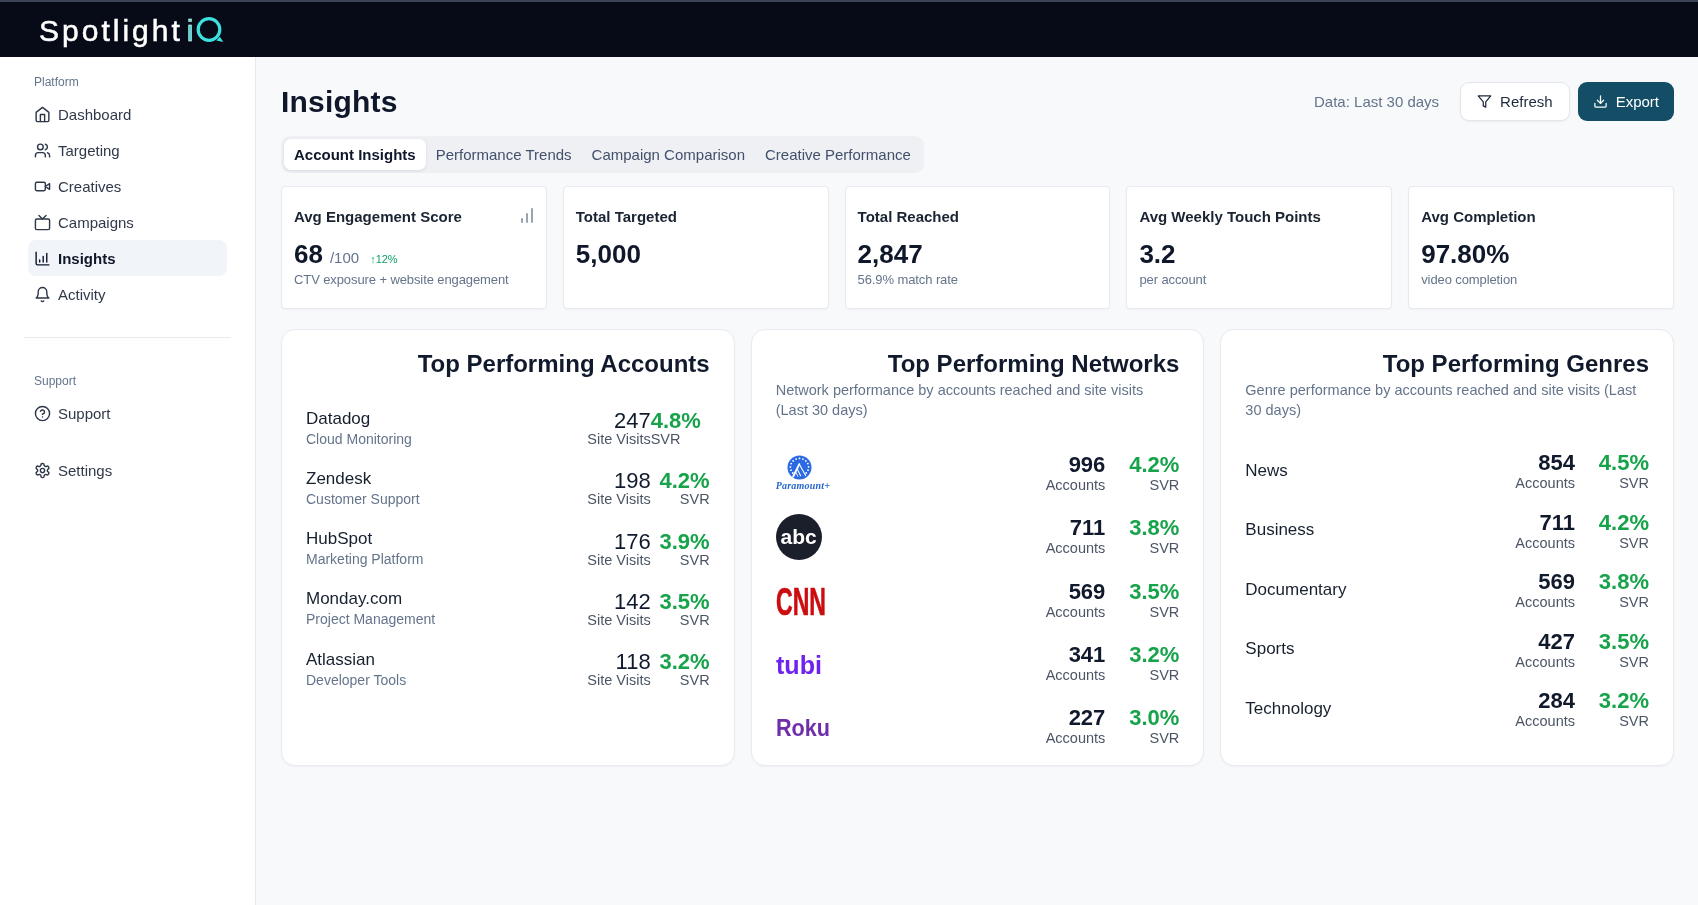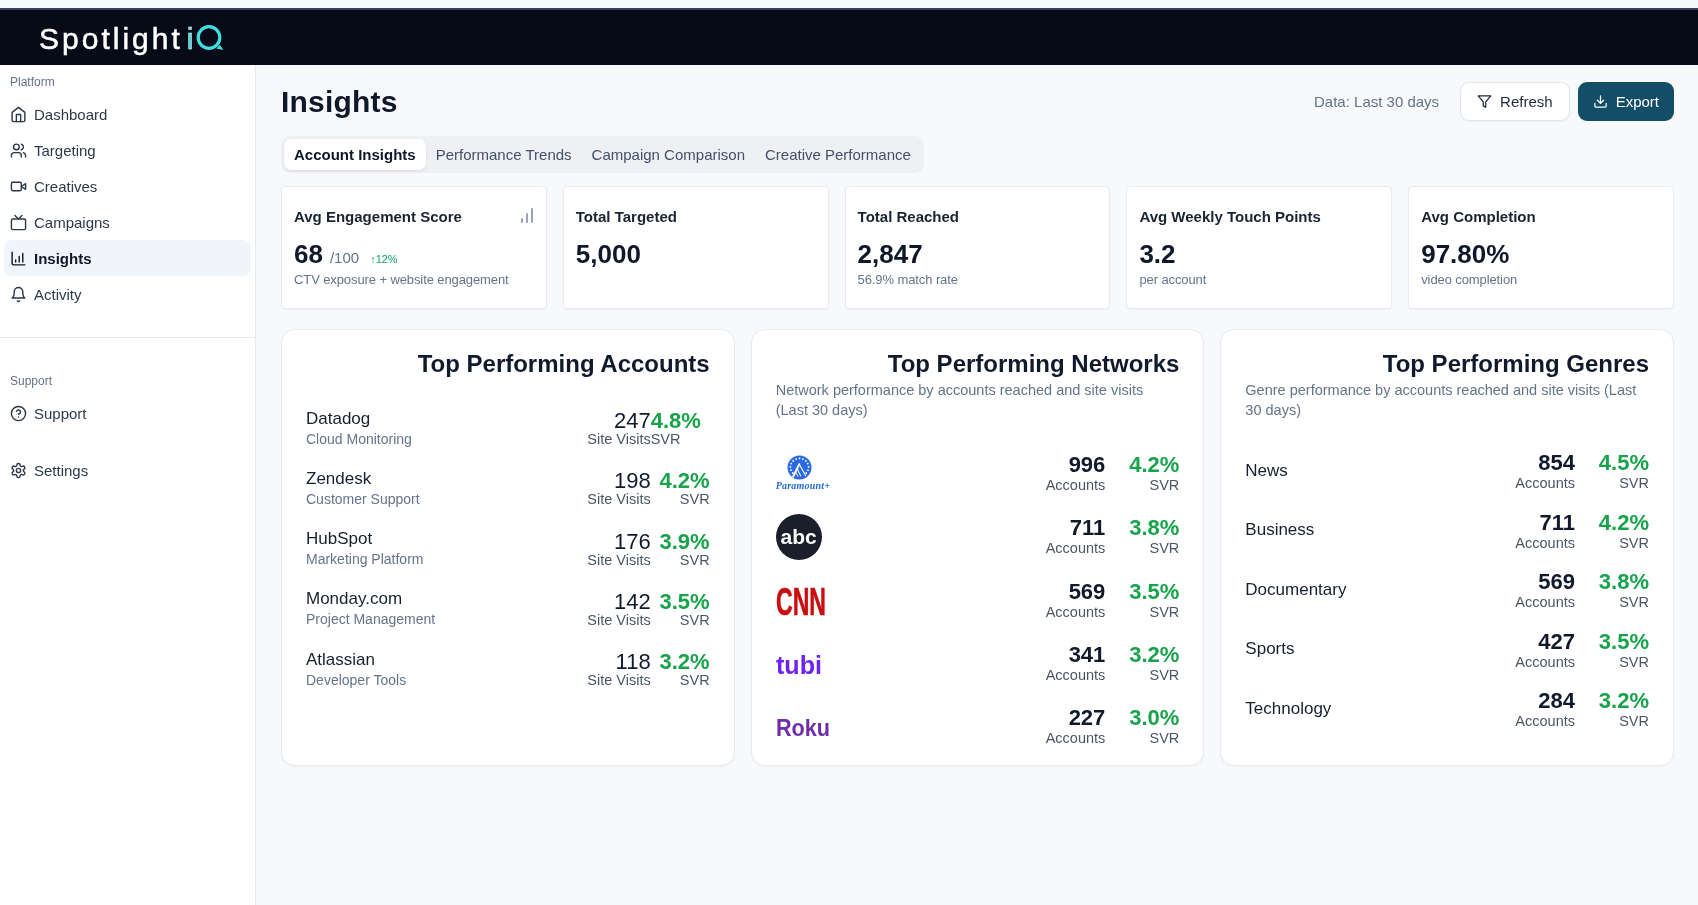--- a/index.html
+++ b/index.html
@@ -6,7 +6,7 @@
   * { margin:0; padding:0; box-sizing:border-box; }
   html,body { width:1698px; height:905px; overflow:hidden; }
   body { font-family:"Liberation Sans", sans-serif; background:#f8f9fb; color:#0f172a; }
-  .topbar { position:fixed; top:8px; left:0; width:1698px; height:57px; background:#070a17; border-top:2px solid #3b4258; z-index:10; }
+  .topbar { position:fixed; top:0; left:0; width:1698px; height:57px; background:#070a17; border-top:2px solid #3b4258; z-index:10; }
   .logo { position:absolute; left:39px; top:0; height:57px; display:flex; align-items:center; font-size:30px; font-weight:500; color:#fff; letter-spacing:3px; -webkit-text-stroke:0.5px #fff; }
   .logo .li { color:#3fe0e0; margin-left:4px; letter-spacing:0; }
   .logo svg.lq { margin-left:2px; margin-top:-1px; }

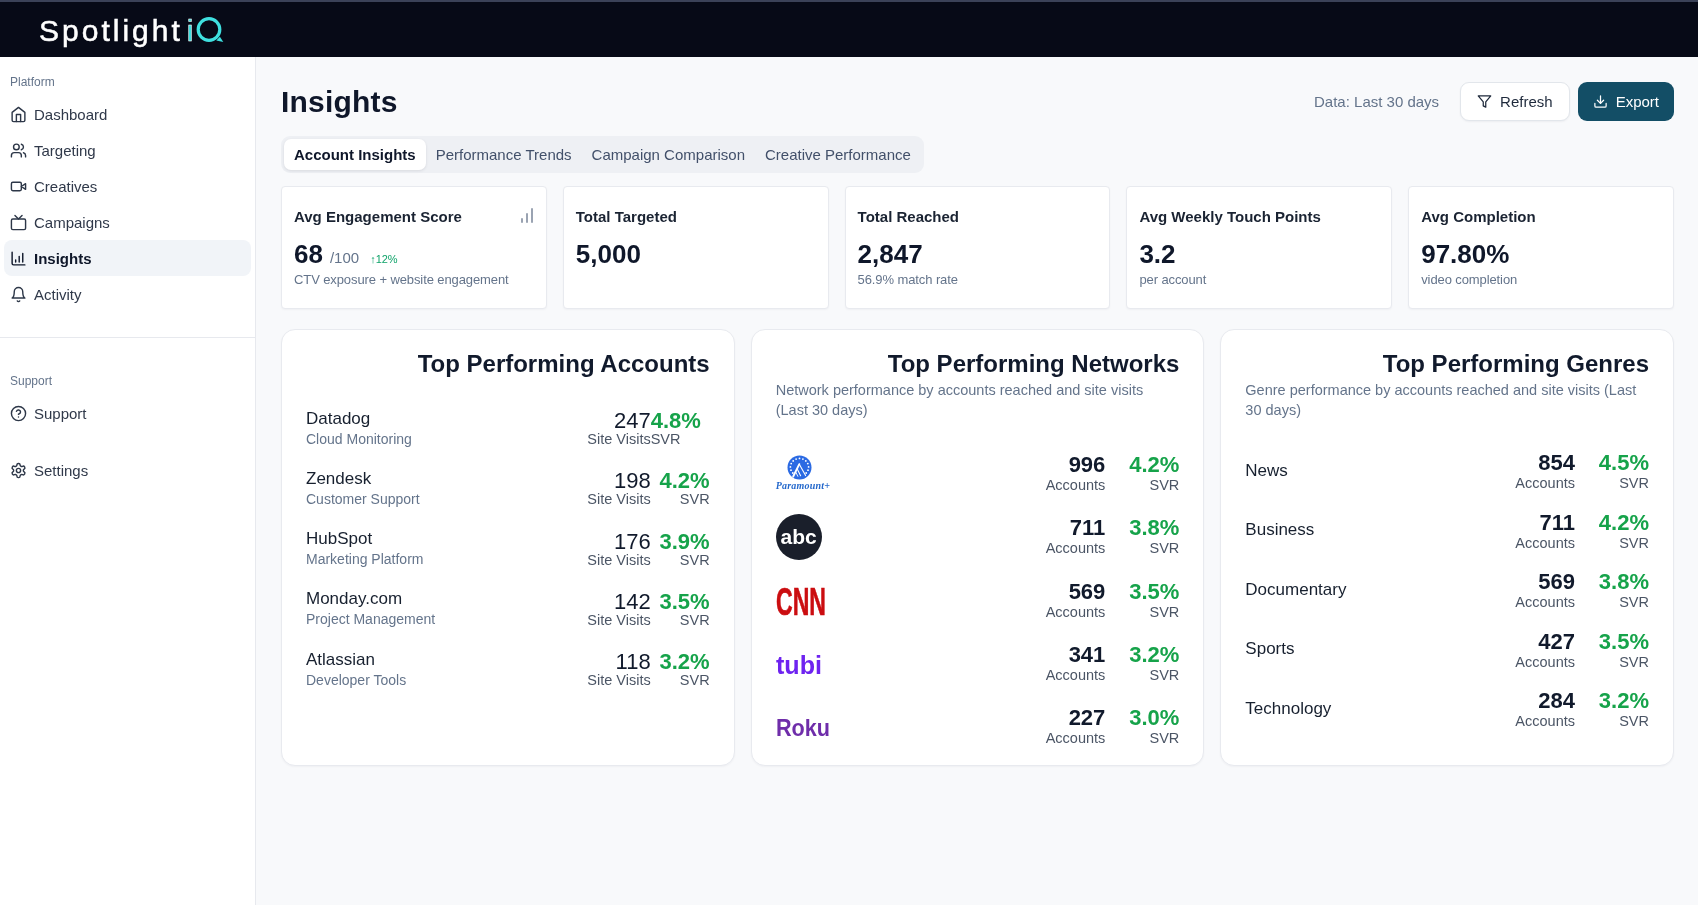--- a/index.html
+++ b/index.html
@@ -11,7 +11,7 @@
   .logo .li { color:#3fe0e0; margin-left:4px; letter-spacing:0; }
   .logo svg.lq { margin-left:2px; margin-top:-1px; }
   
-  aside { position:fixed; top:57px; left:0; bottom:0; width:256px; background:#ffffff; border-right:1px solid #e7e9ee; padding:0 4px; }
+  aside { position:fixed; top:57px; left:0; bottom:0; width:256px; background:#ffffff; border-right:1px solid #e7e9ee; padding:0 28px; }
   .sec-label { font-size:12px; color:#64748b; margin:19px 0 7px 6px; }
   .nav-item { display:flex; align-items:center; height:36px; border-radius:8px; padding-left:6px; color:#30394a; font-size:15px; cursor:default; }
   .nav-item svg { width:17px; height:17px; flex:none; margin-right:7px; }

